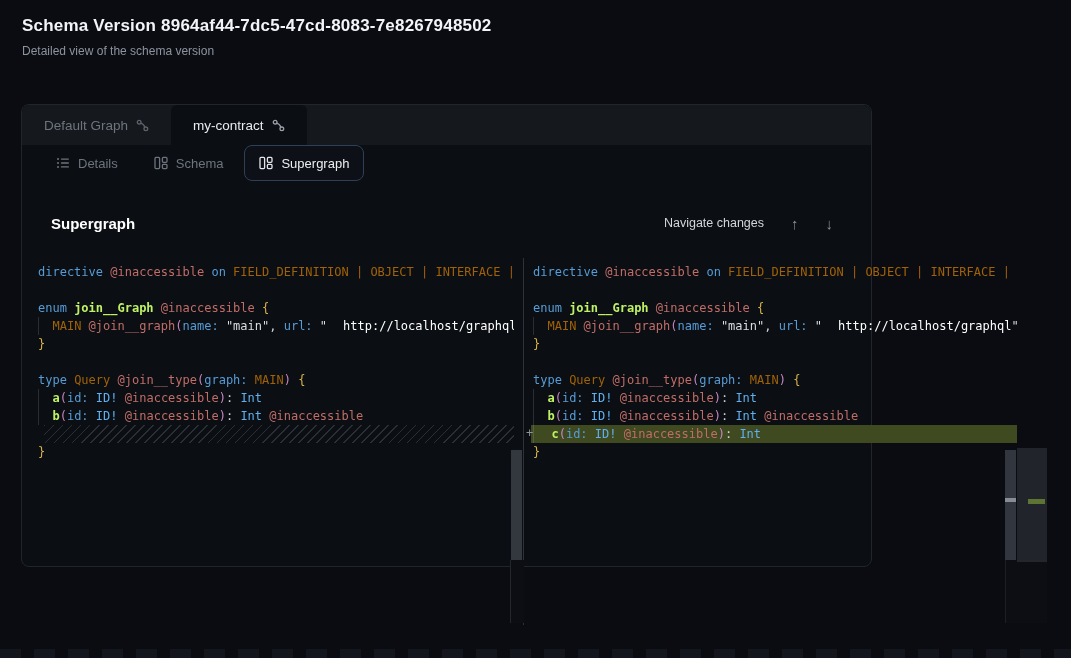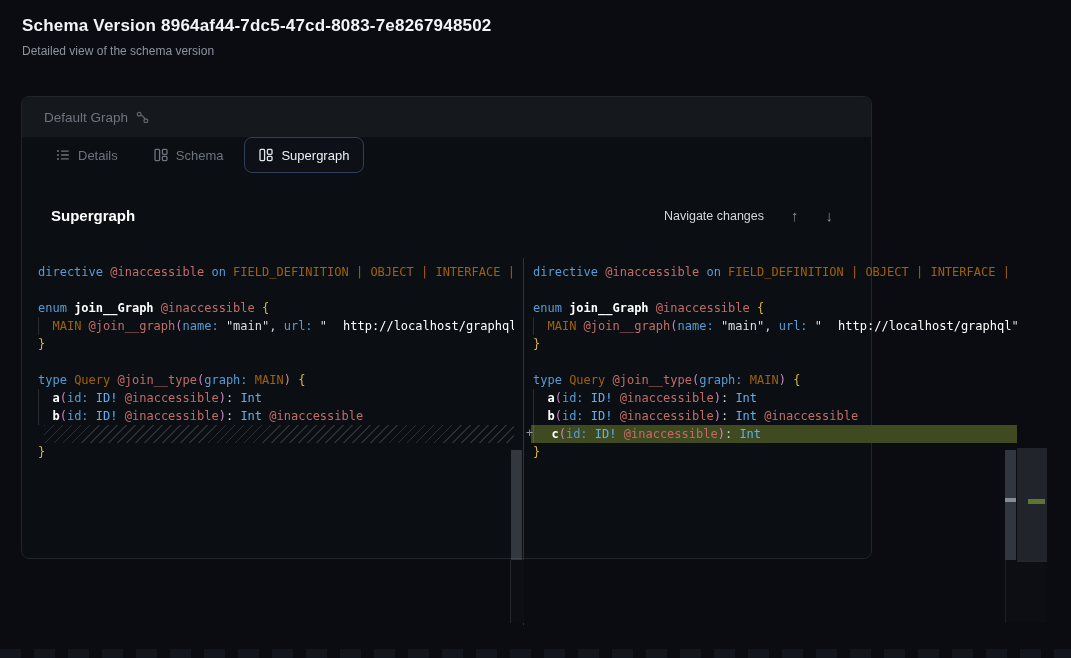--- a/index.html
+++ b/index.html
@@ -15,7 +15,7 @@
   .page-subtitle { position:absolute; left:22px; top:44px; font-size:12px; color:#8d939e; }
 
   
-  .card { position:absolute; left:21px; top:96px; width:851px; height:463px;
+  .card { position:absolute; left:21px; top:104px; width:851px; height:463px;
           background:#0b0e13; border:1px solid #21252c; border-radius:8px; }
   .tabbar { height:40px; background:#15181d; border-radius:8px 8px 0 0; display:flex; align-items:stretch; }
   .vtab { display:flex; align-items:center; gap:8px; padding:0 22px; font-size:13.5px; color:#6e747e; cursor:pointer; }

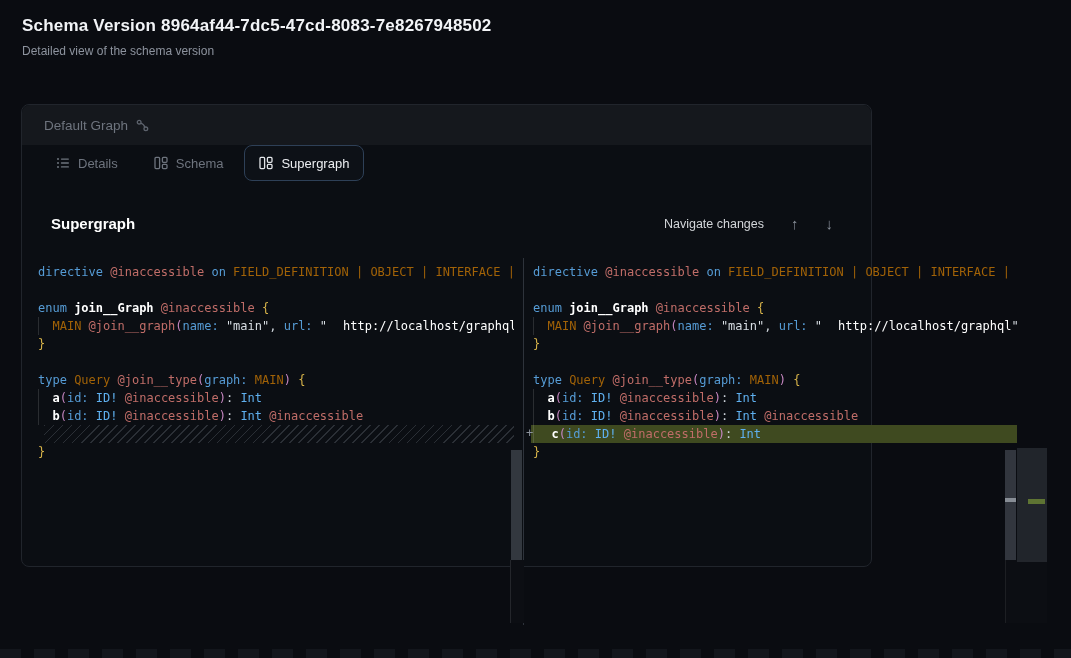--- a/index.html
+++ b/index.html
@@ -95,6 +95,16 @@
         </svg>
       </span>
     </div>
+    <div class="vtab active">
+      <span>my-contract</span>
+      <span class="ticon">
+        <svg width="13" height="13" viewBox="0 0 14 14" fill="none" stroke="currentColor" stroke-width="1.4">
+          <circle cx="3.4" cy="3.4" r="2"></circle>
+            <circle cx="10.6" cy="10.6" r="2"></circle>
+          <path d="M5.1 4.5 C 7.6 5.2, 8.8 6.4, 9.5 8.9"></path>
+        </svg>
+      </span>
+    </div>
   </div>
 
   <div class="subtabbar">

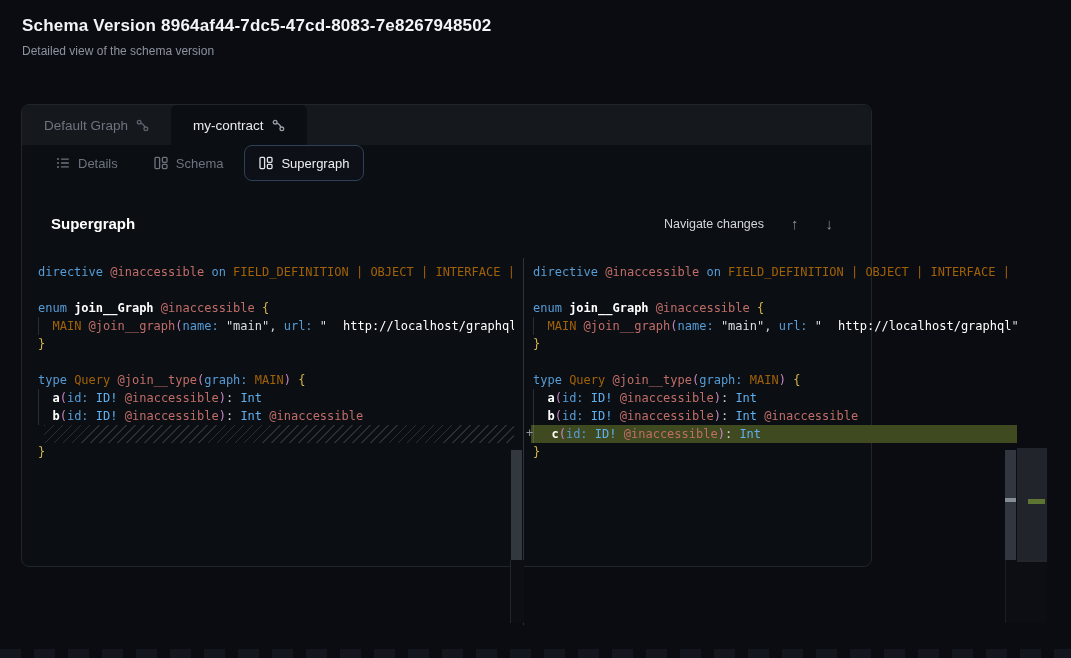--- a/index.html
+++ b/index.html
@@ -31,7 +31,7 @@
 
   .panel-head { display:flex; justify-content:space-between; align-items:center; padding:26px 38px 0 29px; }
   .panel-heading { font-size:15px; font-weight:700; color:#ffffff; }
-  .nav-cluster { display:flex; align-items:center; gap:27px; }
+  .nav-cluster { display:flex; align-items:flex-start; gap:27px; }
   .nav-label { font-size:12.5px; color:#d3d6da; }
   .nav-arrow { font-size:15px; color:#878e98; cursor:pointer; background:none; border:none; font-family:inherit; line-height:1; }
 

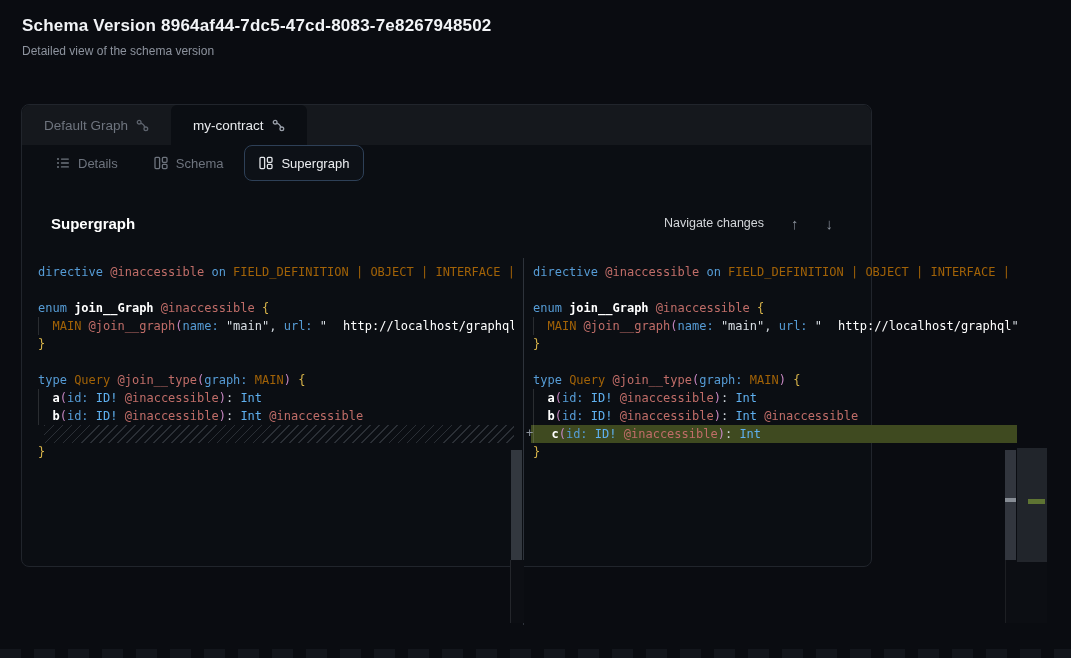--- a/index.html
+++ b/index.html
@@ -50,7 +50,7 @@
   .tk-kw  { color:#569cd6; }
   .tk-ty  { color:#a16207; }
   .tk-dir { color:#c06d68; }
-  .tk-fld { color:#ffffff; font-weight:bold; }
+  .tk-fld { color:#bef264; font-weight:bold; }
   .tk-str { color:#d8dee4; }
   .tk-url { color:#ffffff; text-underline-offset:2px; cursor:pointer;margin-left:16px; }
   .tk-brc { color:#d8b44a; }

